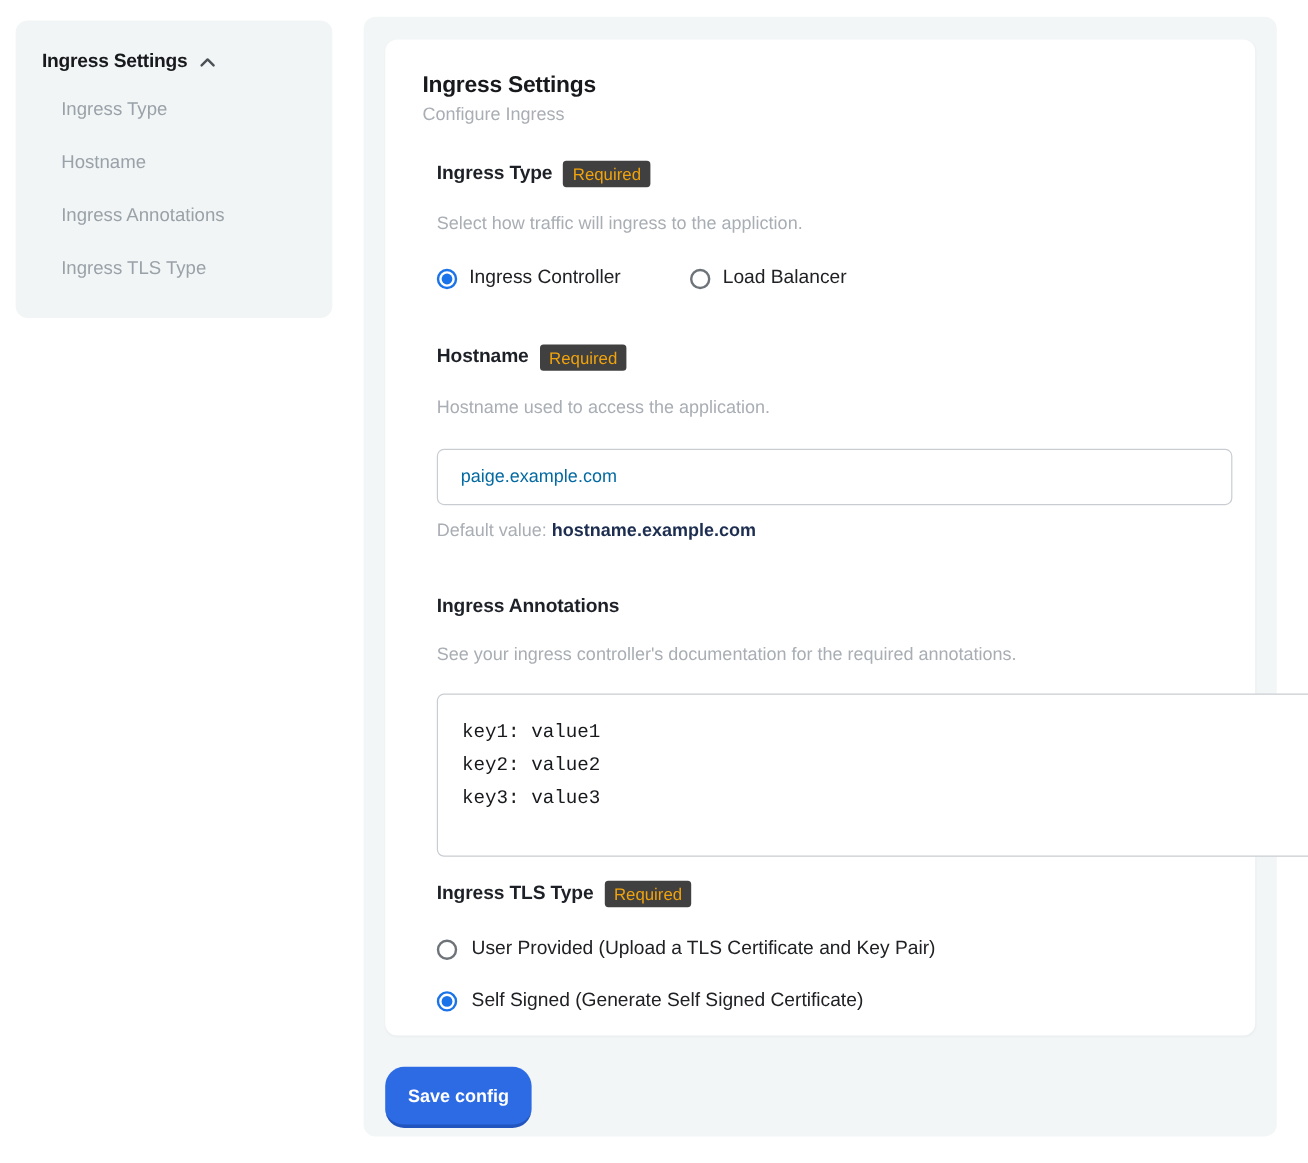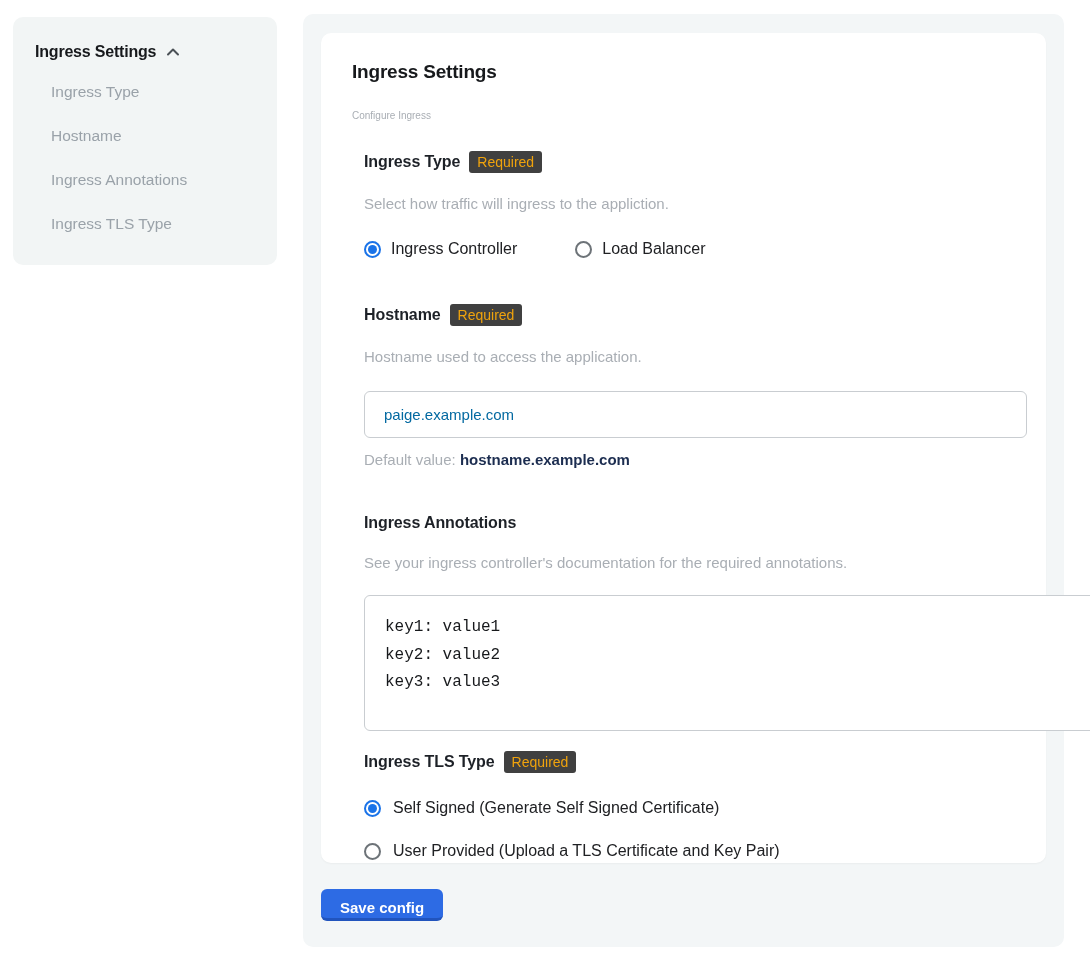--- a/index.html
+++ b/index.html
@@ -32,7 +32,7 @@
     padding:28px 31px; box-shadow:0 1px 2px rgba(0,0,0,0.04);
   }
   .card-title { font-size:19px; font-weight:700; color:#17191c; letter-spacing:-0.2px; }
-  .card-subtitle { margin-top:27px; font-size:10px; color:#a9aeb4; }
+  .card-subtitle { margin-top:4px; font-size:15px; color:#a9aeb4; }
 
   .field { margin-left:12px; }
   .field-ingress-type { margin-top:30px; }

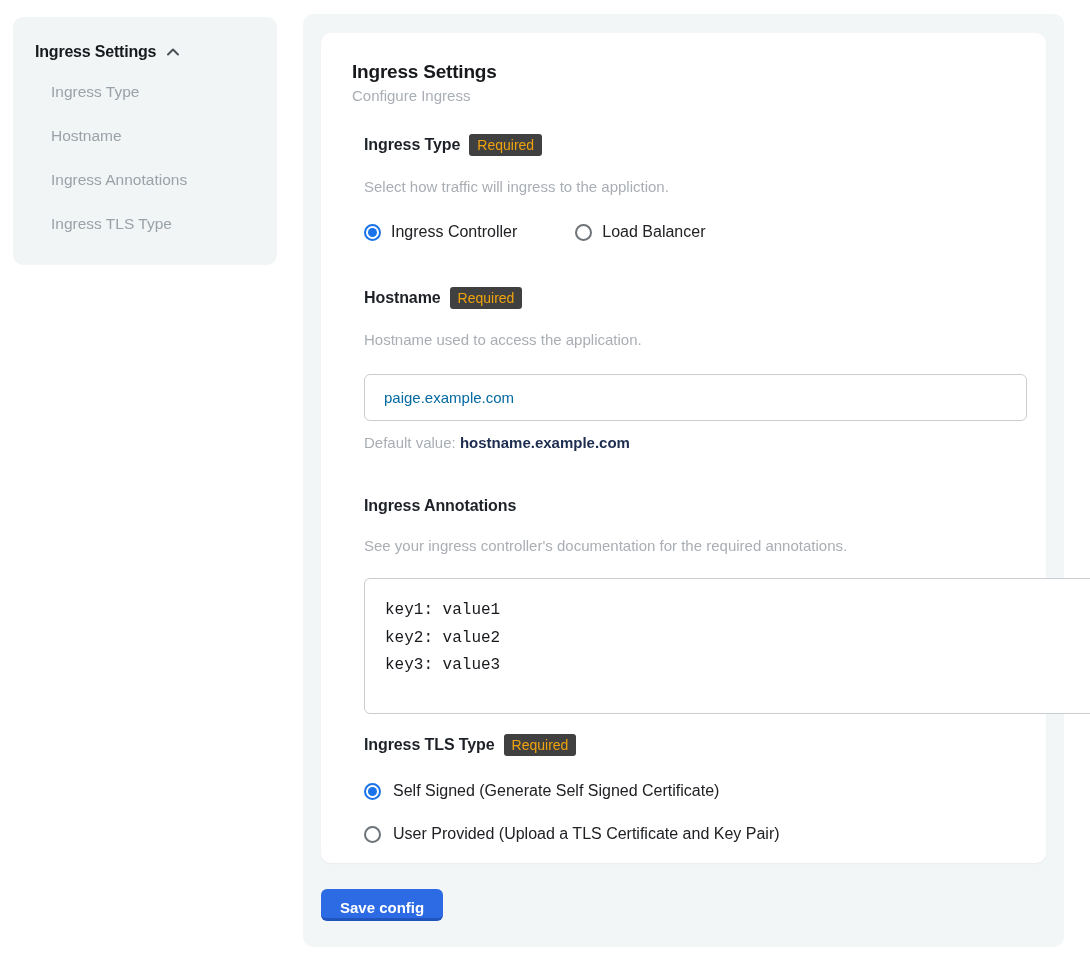--- a/index.html
+++ b/index.html
@@ -153,12 +153,12 @@
         <span class="required-badge">Required</span>
       </div>
       <div class="tls-option">
+        <span class="radio"></span>
+        <span class="radio-label">User Provided (Upload a TLS Certificate and Key Pair)</span>
+      </div>
+      <div class="tls-option">
         <span class="radio selected"></span>
         <span class="radio-label">Self Signed (Generate Self Signed Certificate)</span>
-      </div>
-      <div class="tls-option">
-        <span class="radio"></span>
-        <span class="radio-label">User Provided (Upload a TLS Certificate and Key Pair)</span>
       </div>
     </div>
 

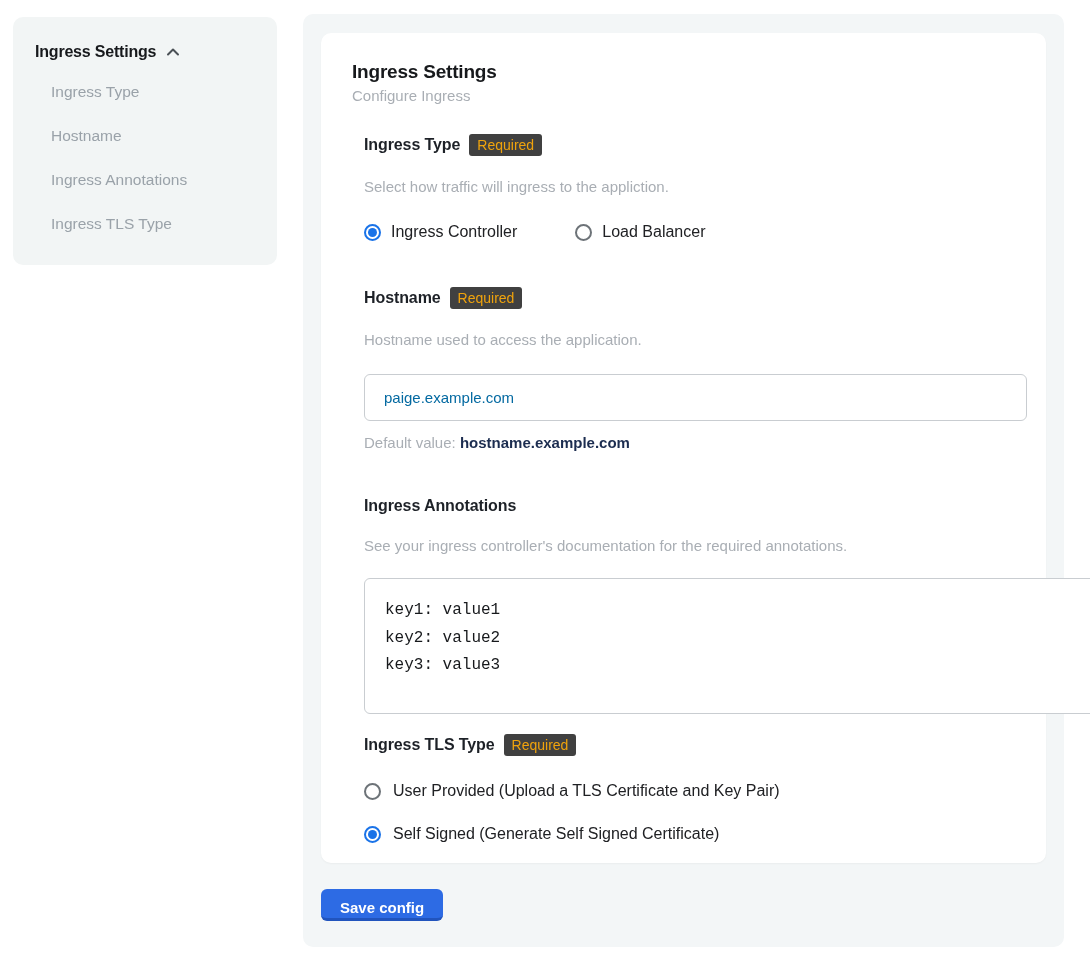--- a/index.html
+++ b/index.html
@@ -82,7 +82,7 @@
   .save-button {
     margin-top:26px; display:inline-block; background:#2d6be4; color:#ffffff;
     font-size:15px; font-weight:700; border:none; border-bottom:3px solid #2154bd;
-    border-radius:6px; padding:10px 19px; height:32px; cursor:pointer;
+    border-radius:16px; padding:10px 19px; height:51px; cursor:pointer;
     font-family:"Liberation Sans", sans-serif;
   }
 </style>

